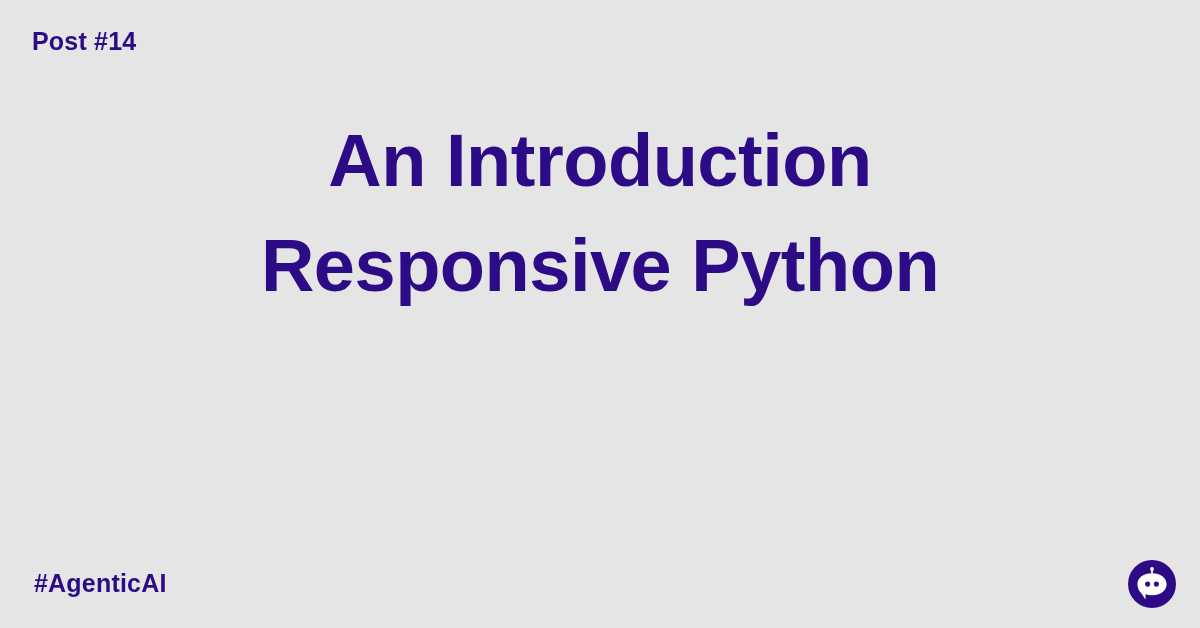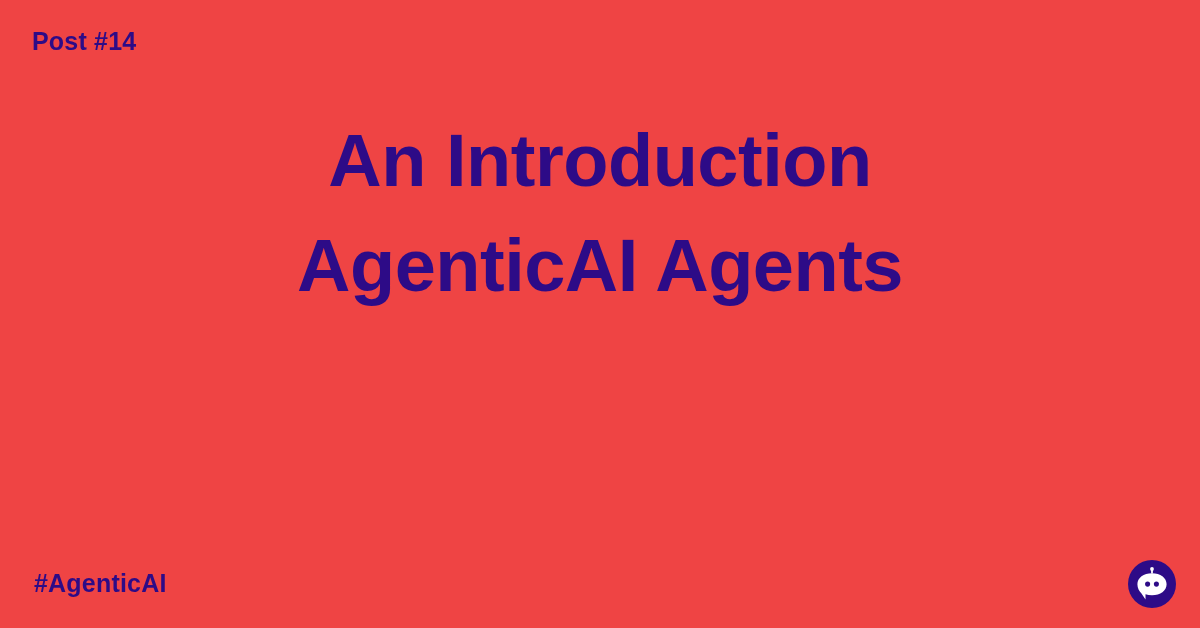--- a/index.html
+++ b/index.html
@@ -17,7 +17,7 @@
     position: relative;
     width: 1200px;
     height: 628px;
-    background: #ef4444;
+    background: #e5e5e5;
     box-sizing: border-box;
   }
 

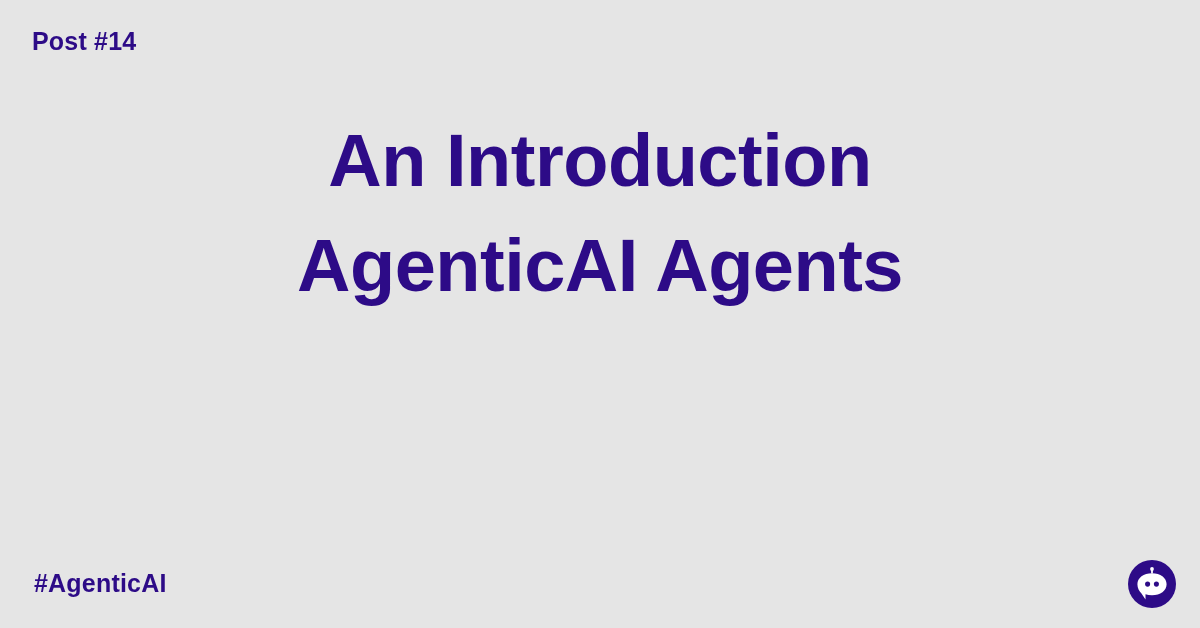--- a/index.html
+++ b/index.html
@@ -91,7 +91,7 @@
 
   <div id="headline">
     <span class="title-line">An Introduction</span>
-    <span class="title-line">AgenticAI Agents</span>
+    <span class="title-line">Responsive Python</span>
   </div>
 
   <div id="hashtag">#AgenticAI</div>

